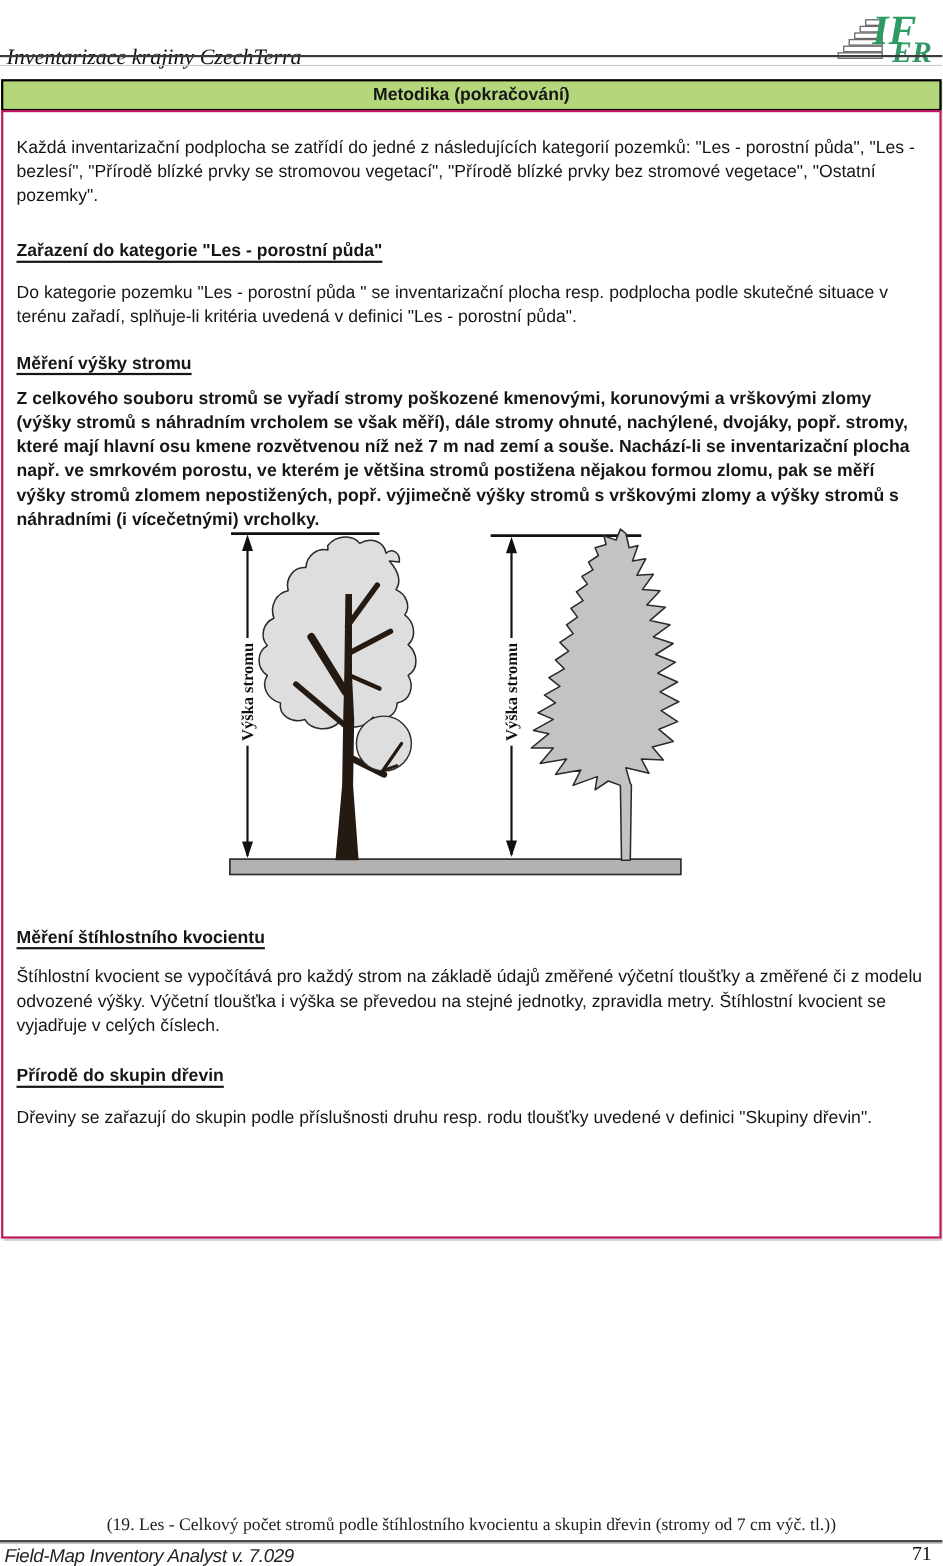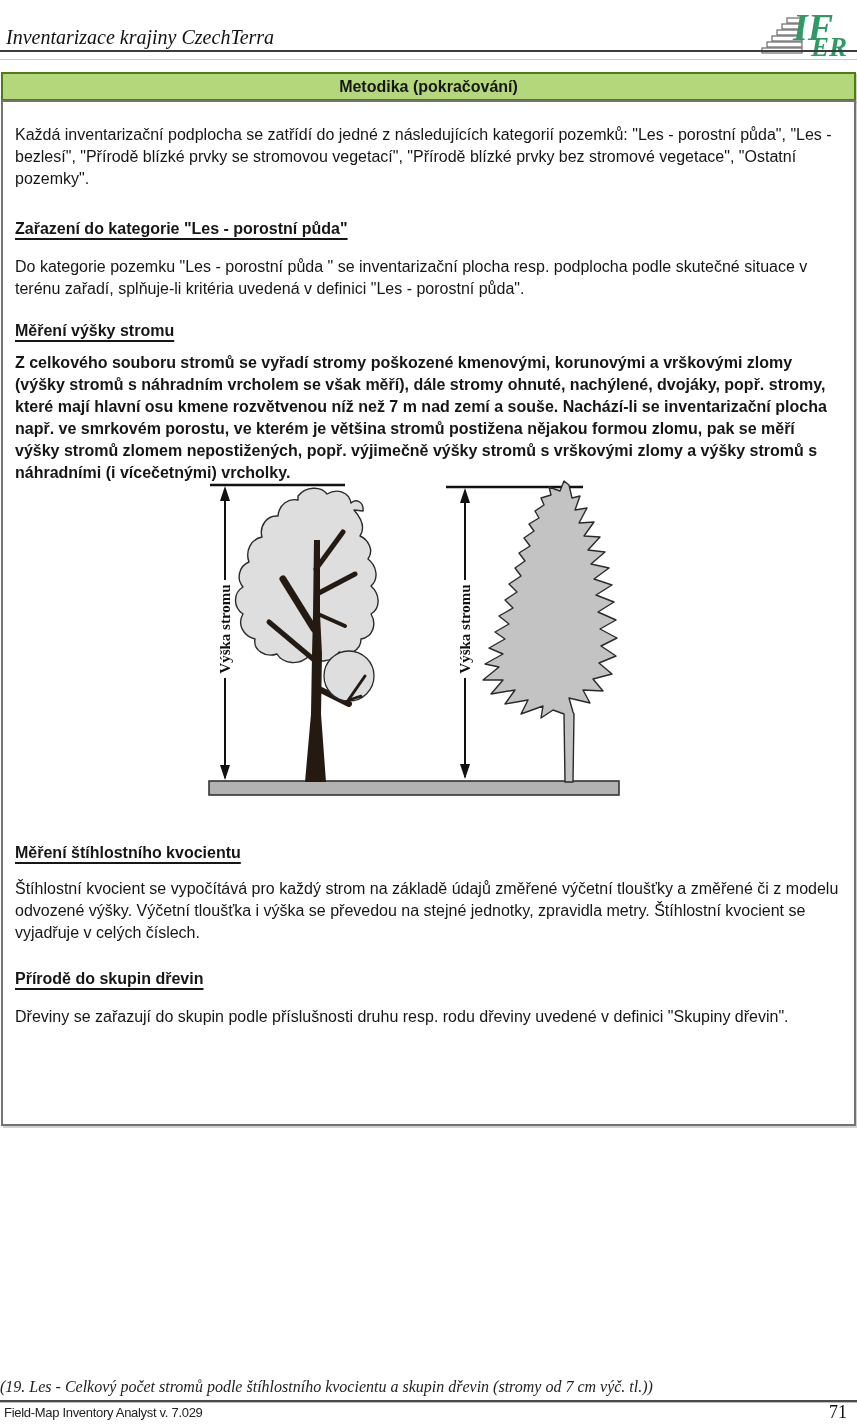--- a/index.html
+++ b/index.html
@@ -7,7 +7,7 @@
         font-family:"Liberation Sans",sans-serif;color:#161616;}
 
   
-  .doc-title{position:absolute;left:6px;top:26px;font-family:"Liberation Serif",serif;
+  .doc-title{position:absolute;left:6px;top:41px;font-family:"Liberation Serif",serif;
              font-style:italic;font-size:20px;color:#111;}
   .logo{position:absolute;right:3px;top:2px;}
   .rule-dark{position:absolute;left:0;top:50px;width:857px;height:2px;background:#3c3c3c;}

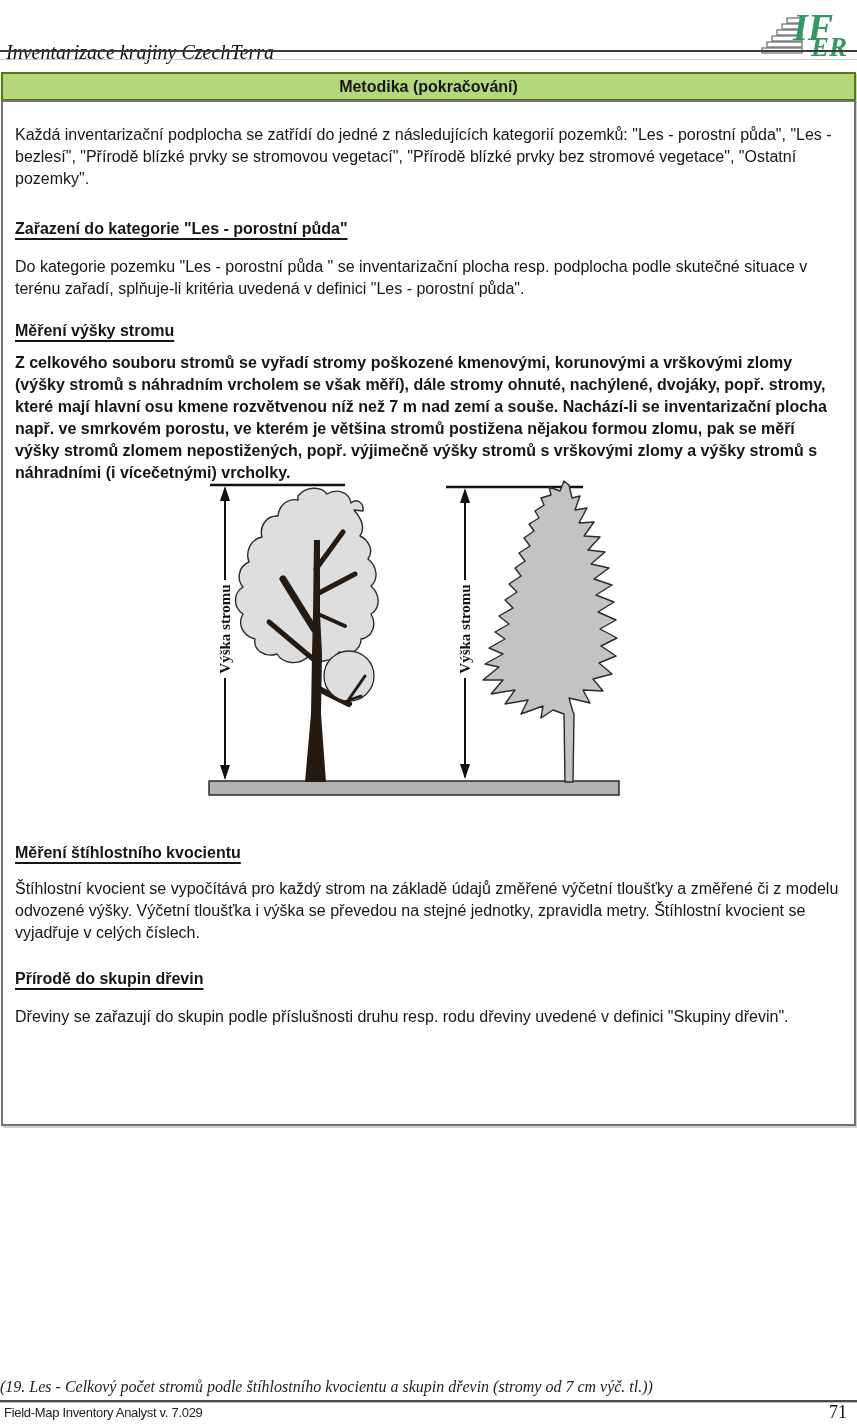--- a/index.html
+++ b/index.html
@@ -15,7 +15,7 @@
 
   
   .banner{position:absolute;left:1px;top:72px;width:851px;height:25px;
-          background:#b5d77c;border:2px solid #4d7c0f;box-shadow:2px 2px 0 rgba(0,0,0,.18);
+          background:#b5d77c;border:2px solid #000000;box-shadow:2px 2px 0 rgba(0,0,0,.18);
           text-align:center;font-weight:bold;font-size:16px;line-height:25px;}
 
   

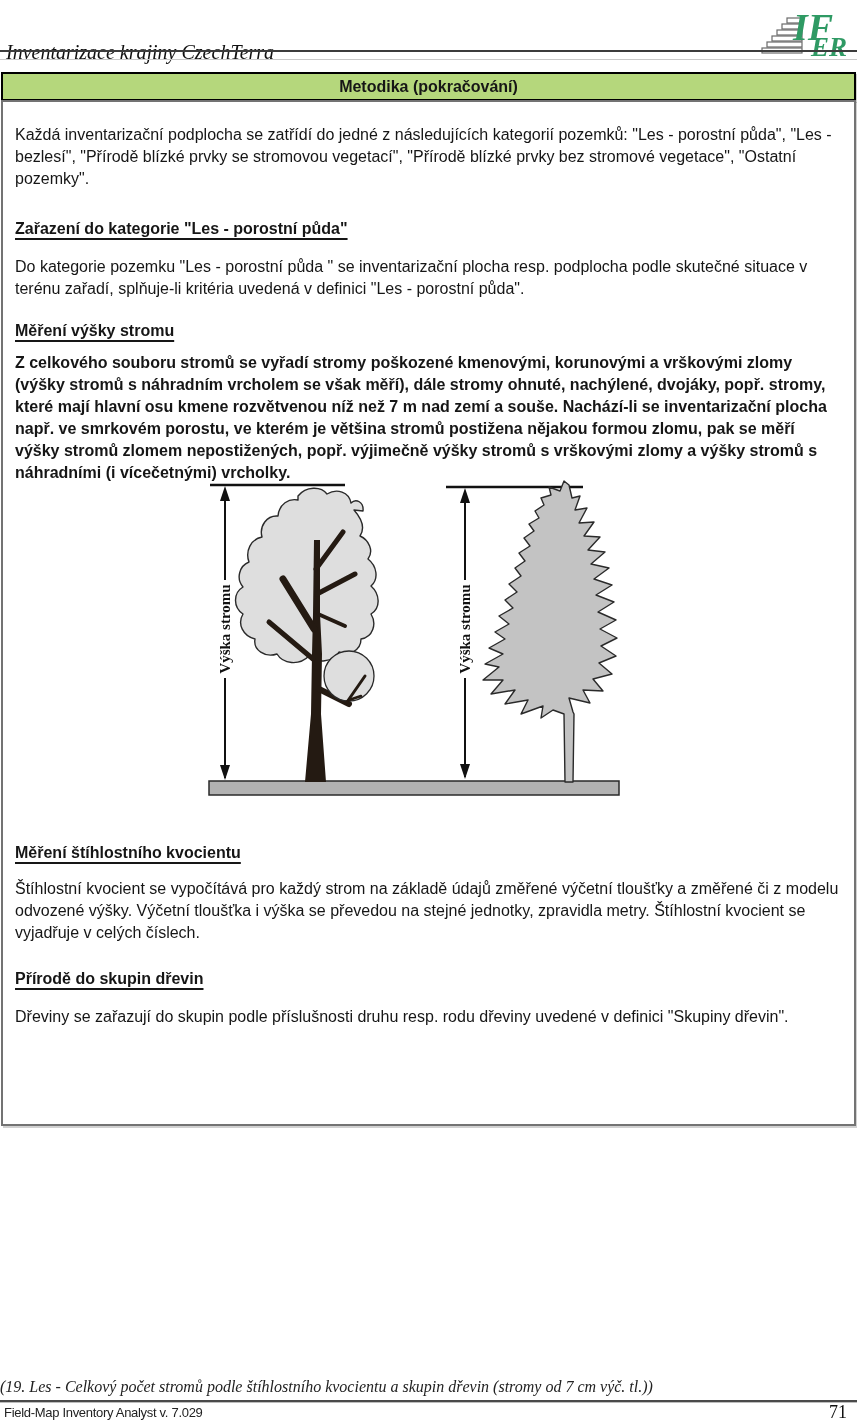--- a/index.html
+++ b/index.html
@@ -20,7 +20,7 @@
 
   
   .content-box{position:absolute;left:1px;top:100px;width:827px;height:1022px;
-               background:#fff;border:2px solid #737373;box-shadow:2px 2px 0 rgba(0,0,0,.18);
+               background:#fff;border:2px solid #be185d;box-shadow:2px 2px 0 rgba(0,0,0,.18);
                padding:0 12px;overflow:hidden;}
   .content-box p{font-size:16px;line-height:22px;margin:0;}
   .p-intro{margin-top:22px !important;}

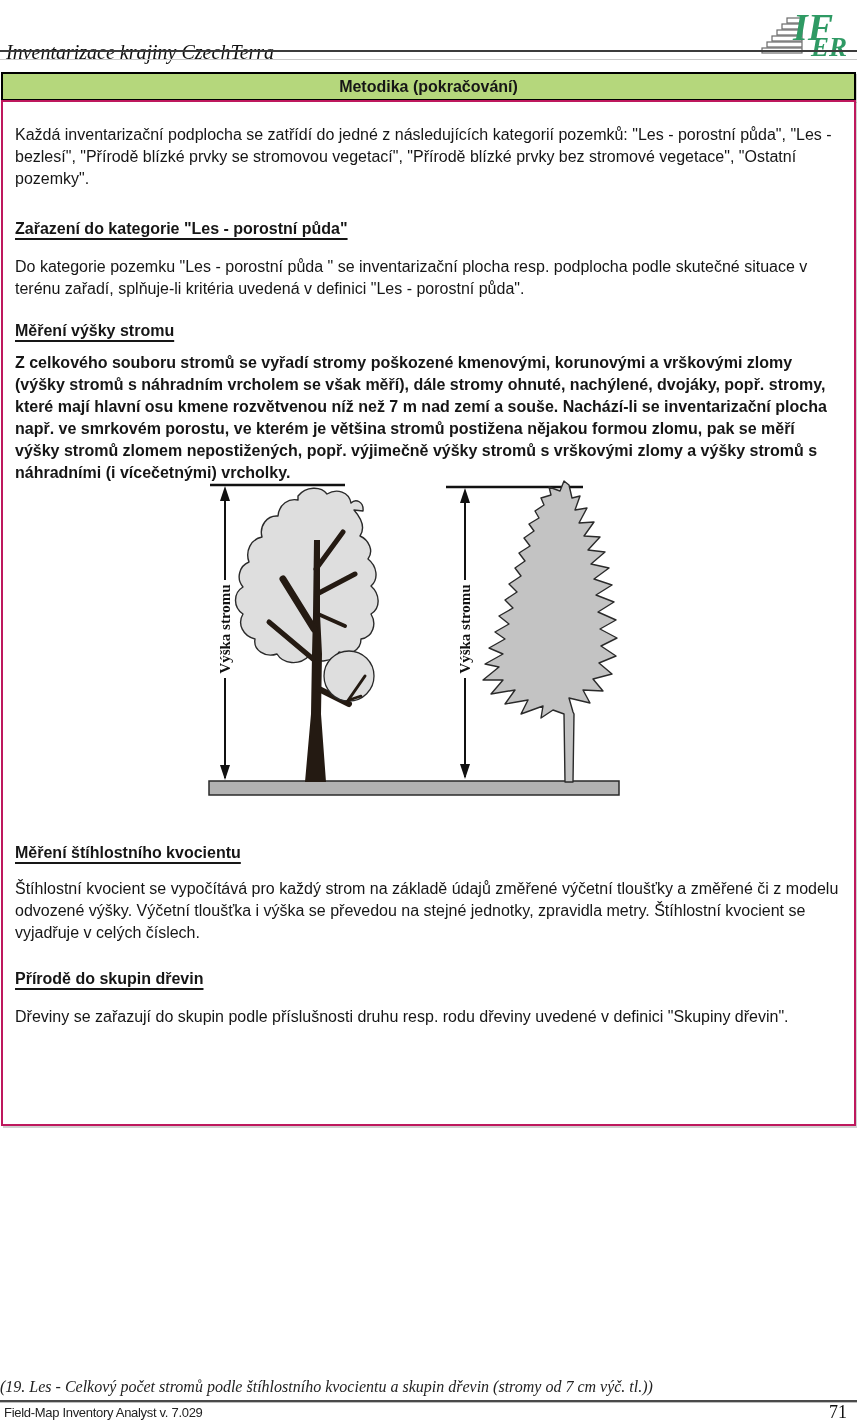--- a/index.html
+++ b/index.html
@@ -153,7 +153,7 @@
     <p class="p4m">Štíhlostní kvocient se vypočítává pro každý strom na základě údajů změřené výčetní tloušťky a změřené či z modelu odvozené výšky. Výčetní tloušťka i výška se převedou na stejné jednotky, zpravidla metry. Štíhlostní kvocient se vyjadřuje v celých číslech.</p>
 
     <h2 class="h-sec h4m">Přírodě do skupin dřevin</h2>
-    <p class="p5m">Dřeviny se zařazují do skupin podle příslušnosti druhu resp. rodu dřeviny uvedené v definici "Skupiny dřevin".</p>
+    <p class="p5m">Dřeviny se zařazují do skupin podle příslušnosti druhu resp. rodu tloušťky uvedené v definici "Skupiny dřevin".</p>
   </div>
 
   <div class="foot-caption">(19. Les - Celkový počet stromů podle štíhlostního kvocientu a skupin dřevin (stromy od 7 cm výč. tl.))</div>

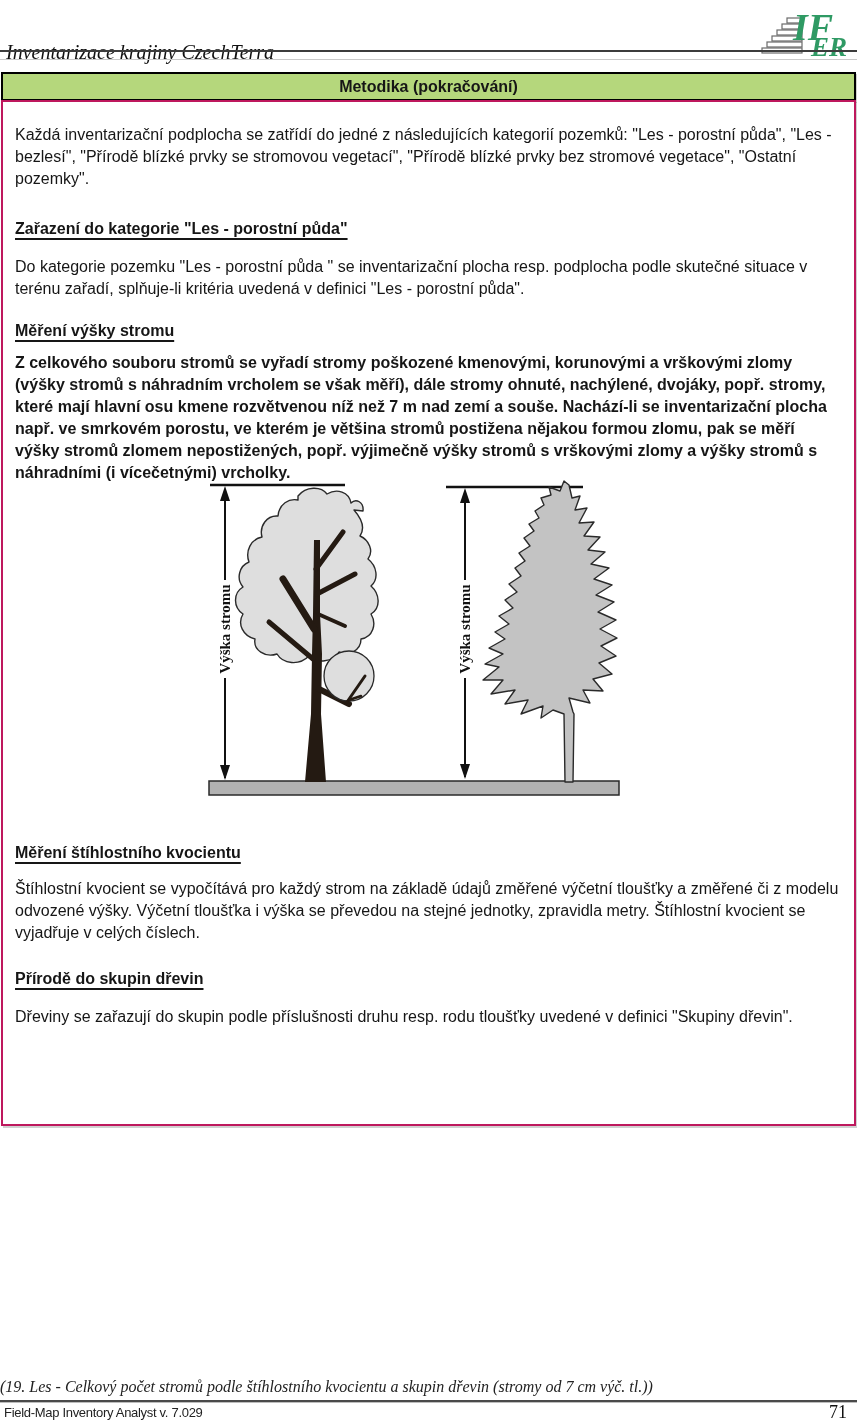--- a/index.html
+++ b/index.html
@@ -43,8 +43,8 @@
              line-height:22px;margin-top:2px;}
 
   
-  .foot-caption{position:absolute;left:0;top:1378px;width:857px;text-align:left;
-                font-family:"Liberation Serif",serif;font-style:italic;font-size:16px;color:#222;}
+  .foot-caption{position:absolute;left:0;top:1378px;width:857px;text-align:center;
+                font-family:"Liberation Serif",serif;font-size:16px;color:#222;}
   .foot-rule{position:absolute;left:0;top:1400px;width:857px;height:2px;background:#4a4a4a;
              border-bottom:1px solid #bdbdbd;}
   .foot-app{position:absolute;left:4px;top:1405px;font-size:13px;

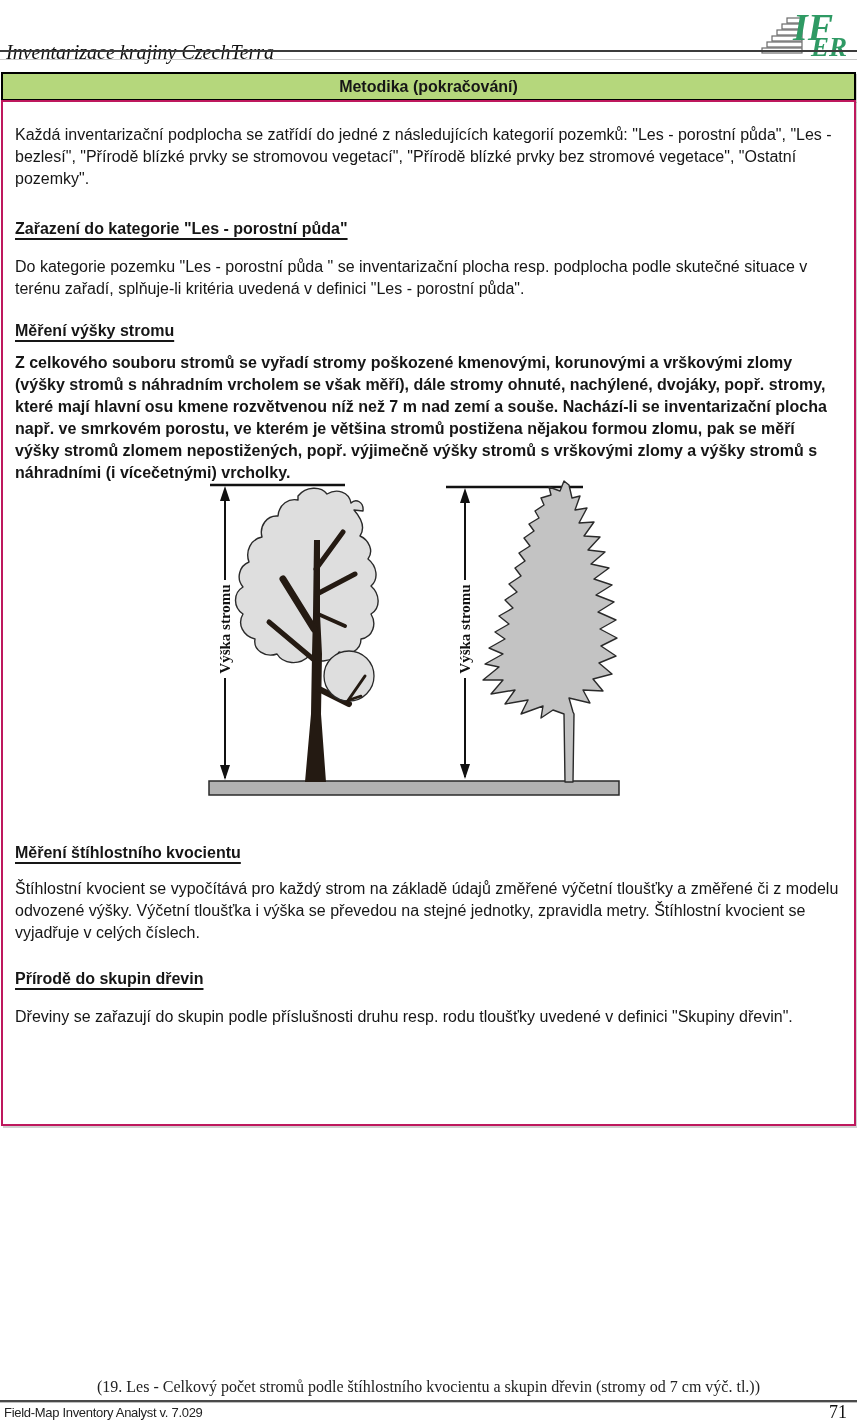--- a/index.html
+++ b/index.html
@@ -47,7 +47,7 @@
                 font-family:"Liberation Serif",serif;font-size:16px;color:#222;}
   .foot-rule{position:absolute;left:0;top:1400px;width:857px;height:2px;background:#4a4a4a;
              border-bottom:1px solid #bdbdbd;}
-  .foot-app{position:absolute;left:4px;top:1405px;font-size:13px;
+  .foot-app{position:absolute;left:4px;top:1405px;font-style:italic;font-size:17px;
             letter-spacing:-0.3px;color:#222;}
   .foot-page{position:absolute;right:10px;top:1402px;font-family:"Liberation Serif",serif;
              font-size:18px;color:#111;}

